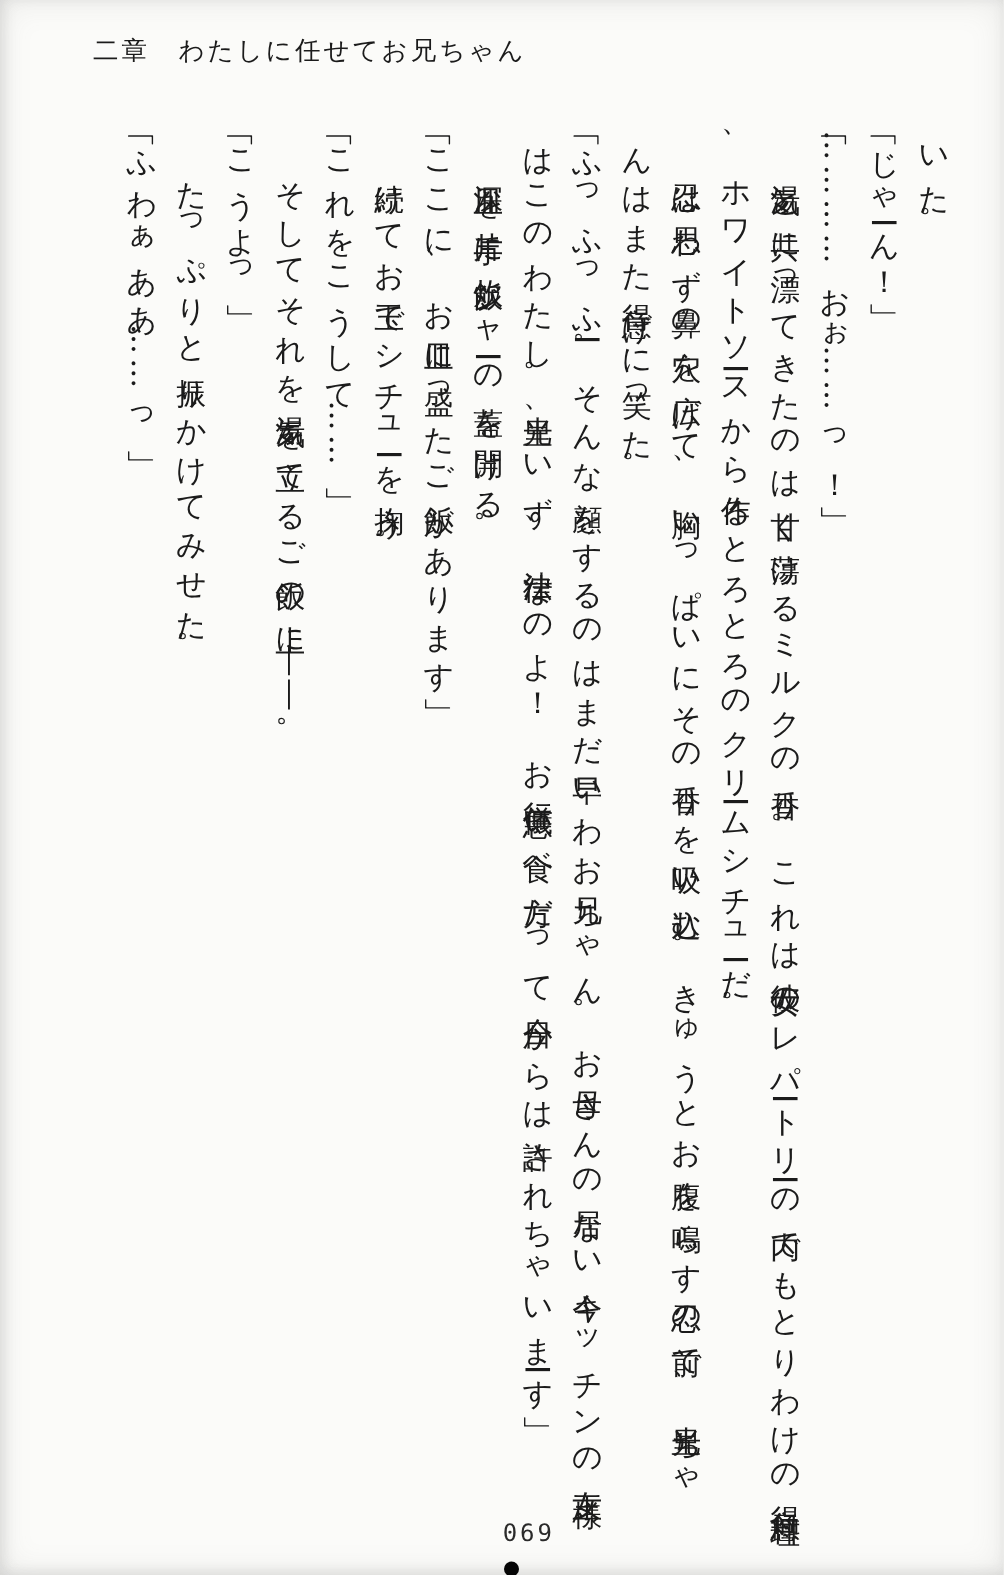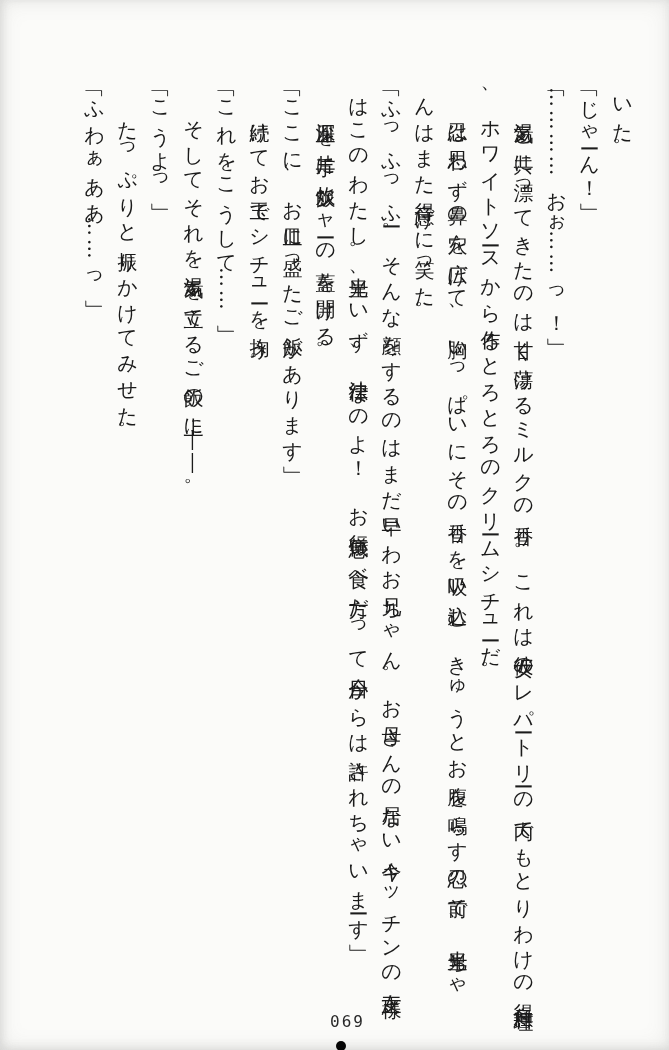--- a/index.html
+++ b/index.html
@@ -78,6 +78,7 @@
 
 <div class="page">
 
+  <div class="chapter-header">二章　わたしに任せてお兄ちゃん</div>
 
   <div class="vtext">
     <p>いた。</p>

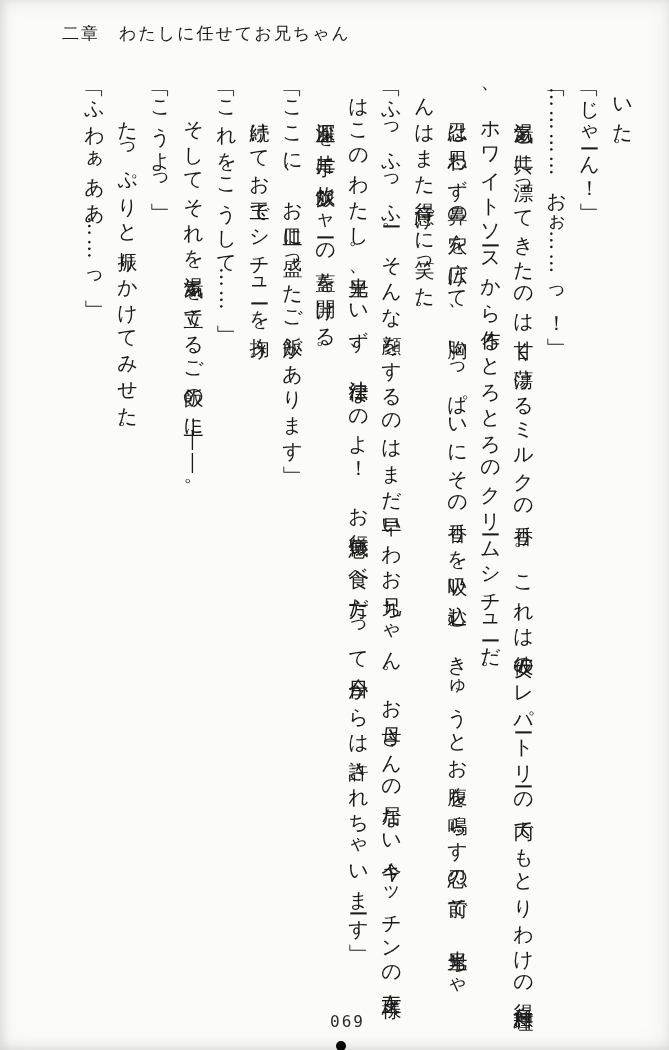--- a/index.html
+++ b/index.html
@@ -56,7 +56,7 @@
     top: 1012px;
     left: 330px;
     width: 40px;
-    text-align: left;
+    text-align: right;
     font-family: "DejaVu Sans Mono", "Liberation Mono", monospace;
     font-size: 16px;
     font-weight: 400;

